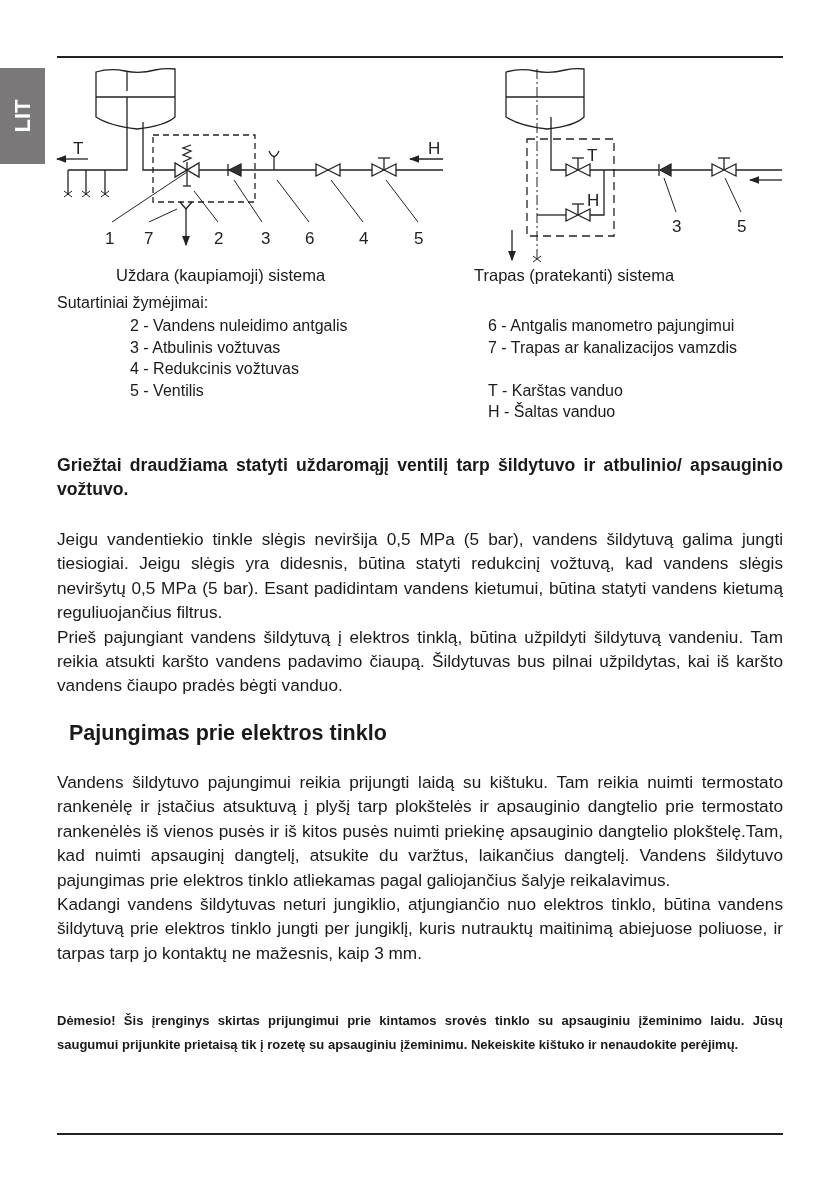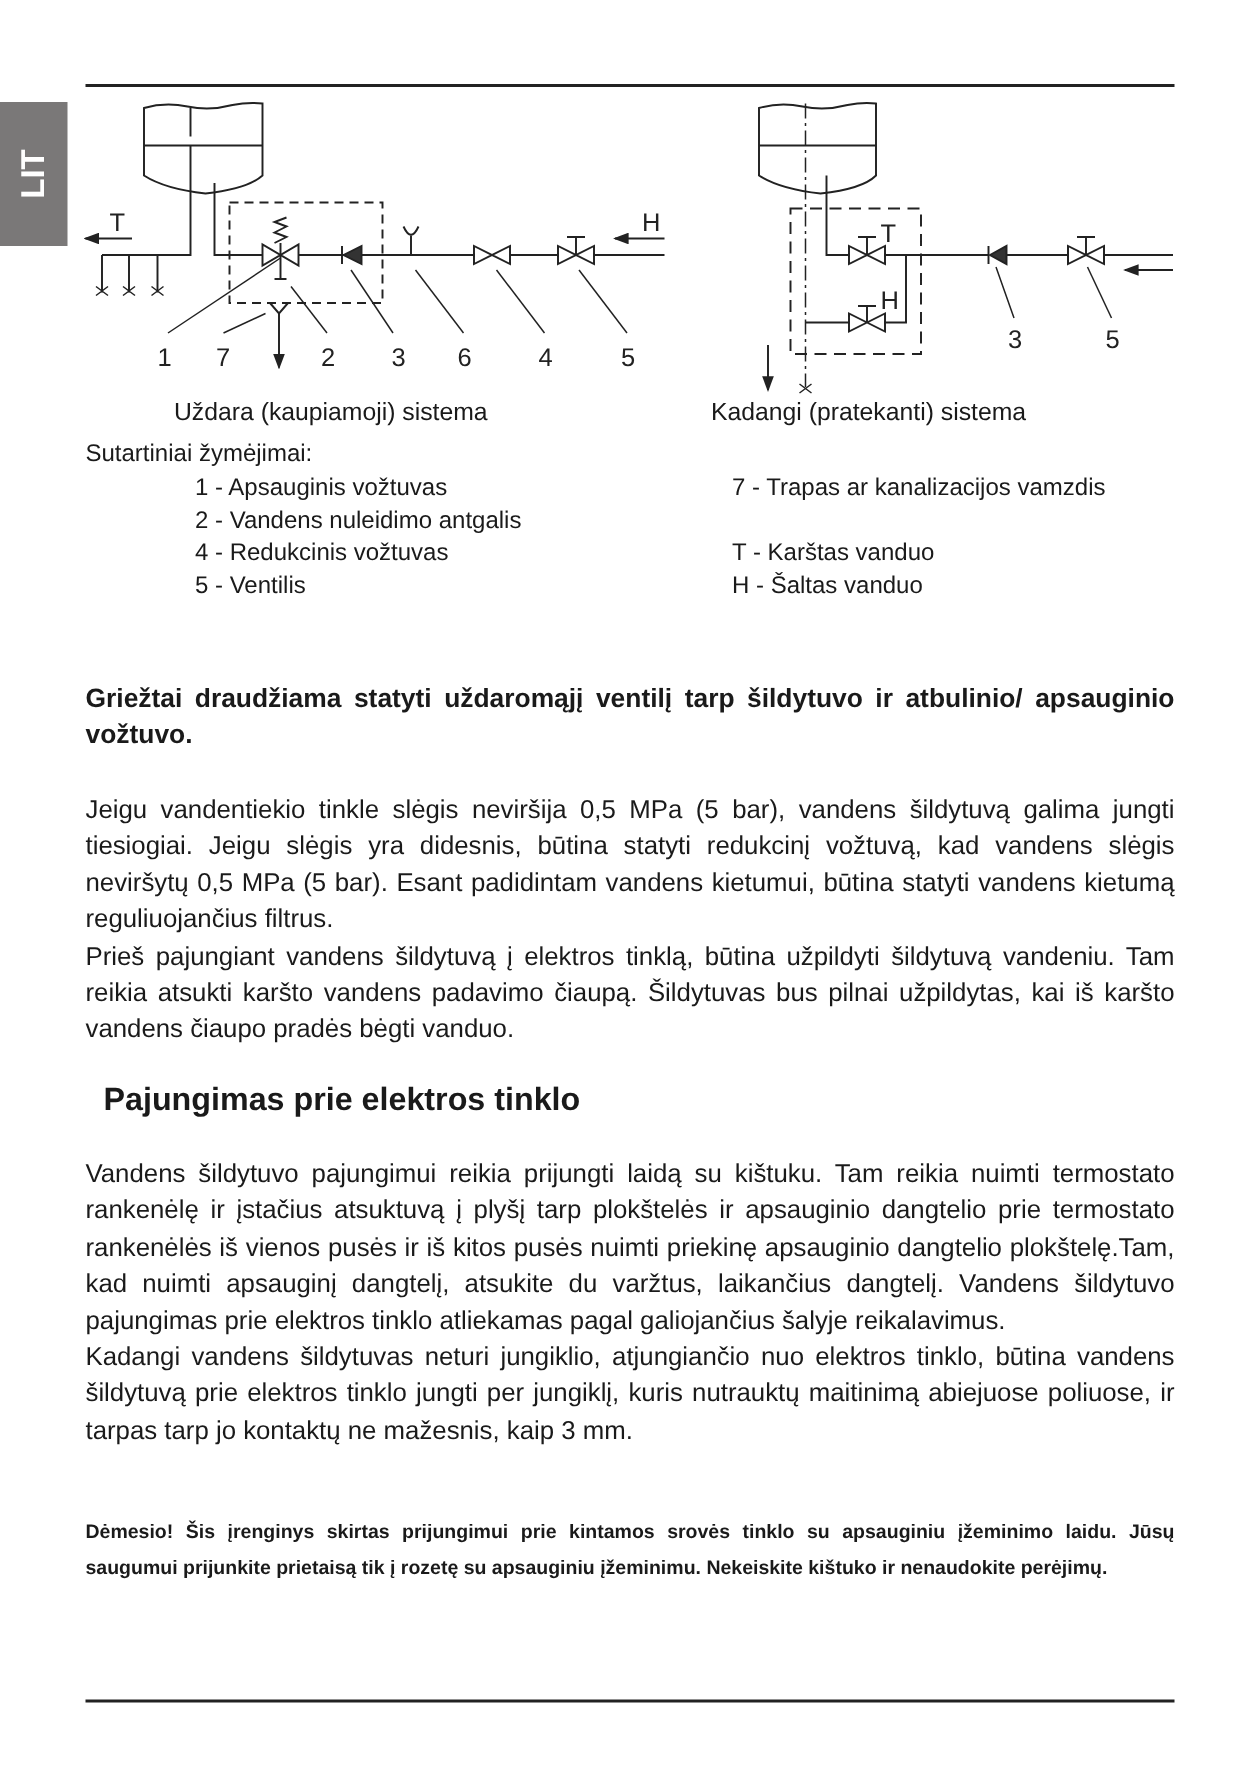--- a/index.html
+++ b/index.html
@@ -159,7 +159,7 @@
 </svg>
 
 <div class="caption" style="left:116px; top:266px;">Uždara (kaupiamoji) sistema</div>
-<div class="caption" style="left:474px; top:266px;">Kadangi (pratekanti) sistema</div>
+<div class="caption" style="left:474px; top:266px;">Trapas (pratekanti) sistema</div>
 
 <div class="legend-title">Sutartiniai žymėjimai:</div>
 <div class="legend-col" style="left:130px; top:315px;">

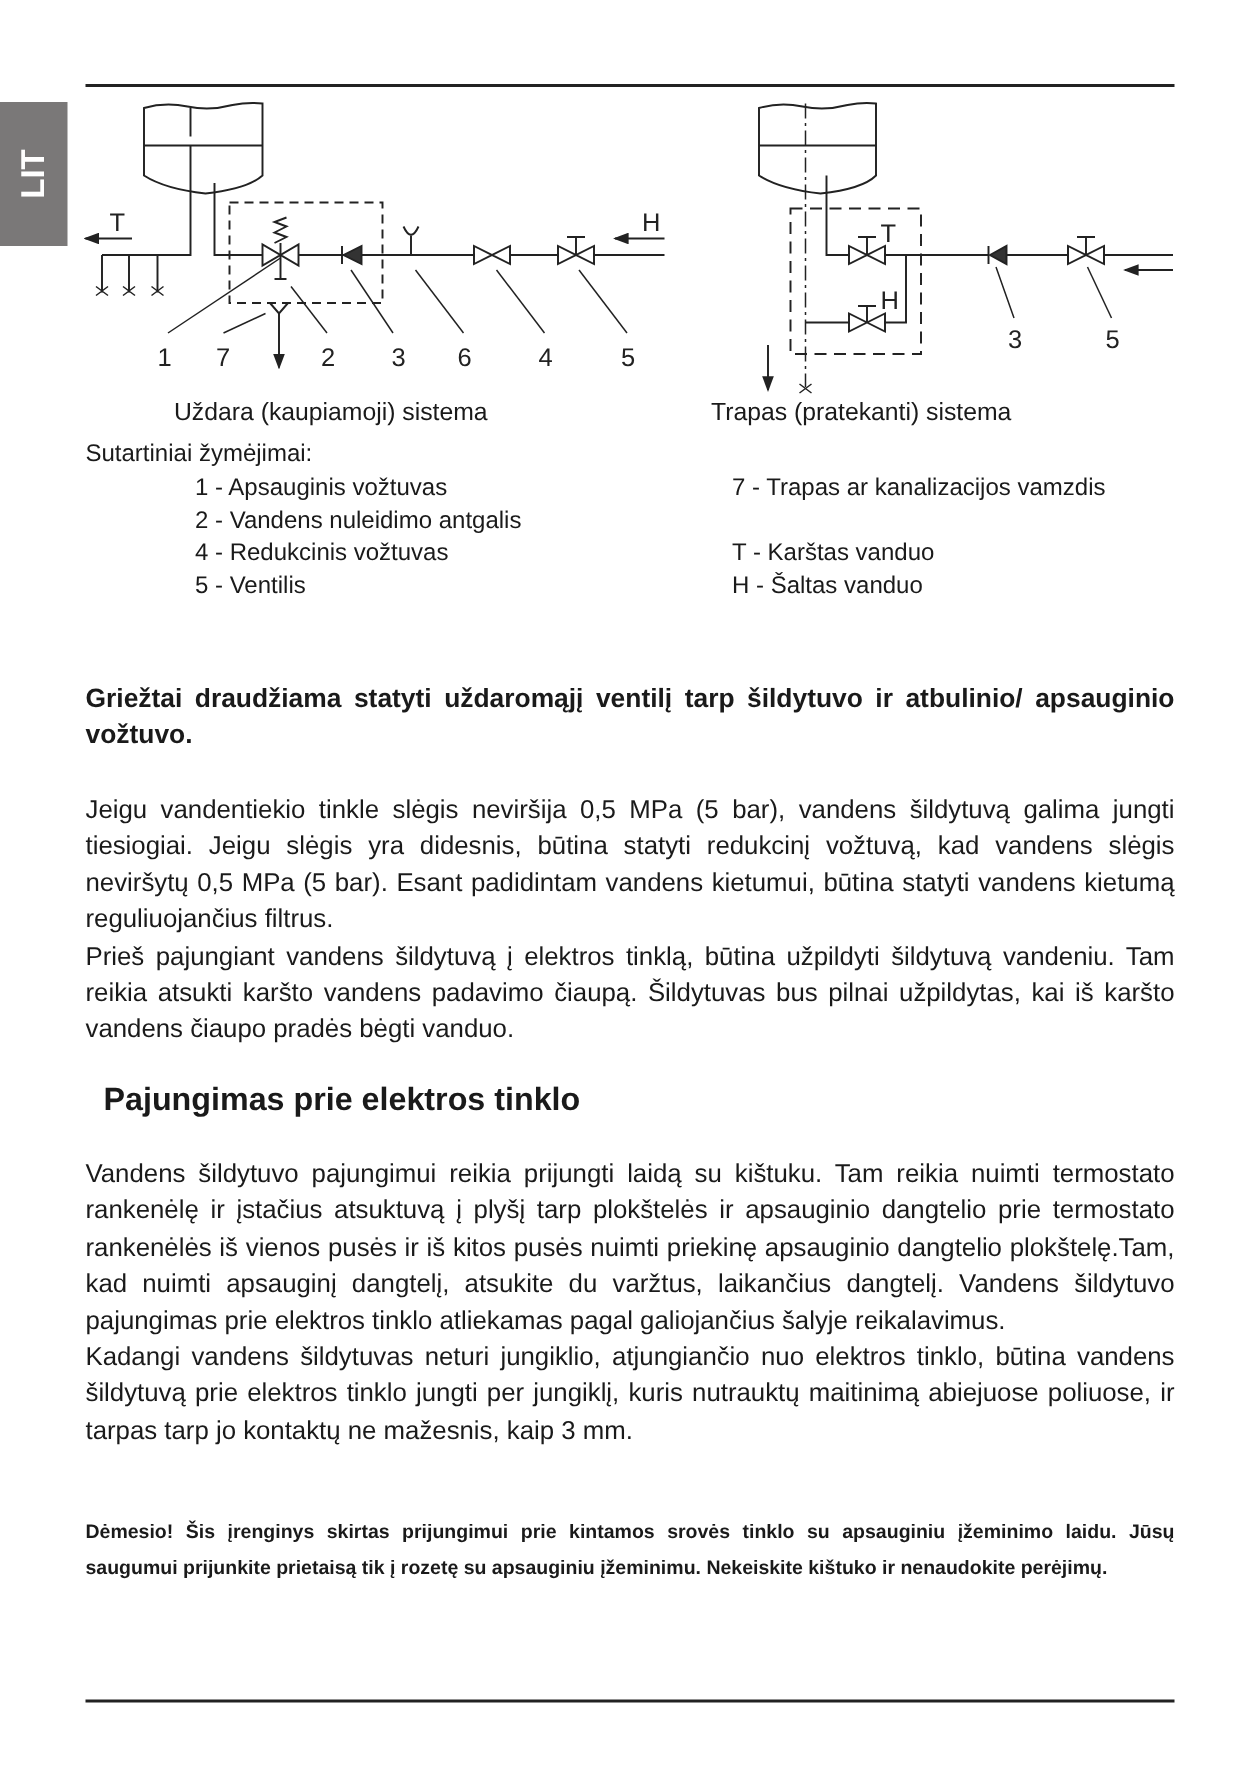--- a/index.html
+++ b/index.html
@@ -163,7 +163,6 @@
 
 <div class="legend-title">Sutartiniai žymėjimai:</div>
 <div class="legend-col" style="left:130px; top:315px;">
-  <div>1 - Apsauginis vožtuvas</div>
   <div>2 - Vandens nuleidimo antgalis</div>
   <div>4 - Redukcinis vožtuvas</div>
   <div>5 - Ventilis</div>

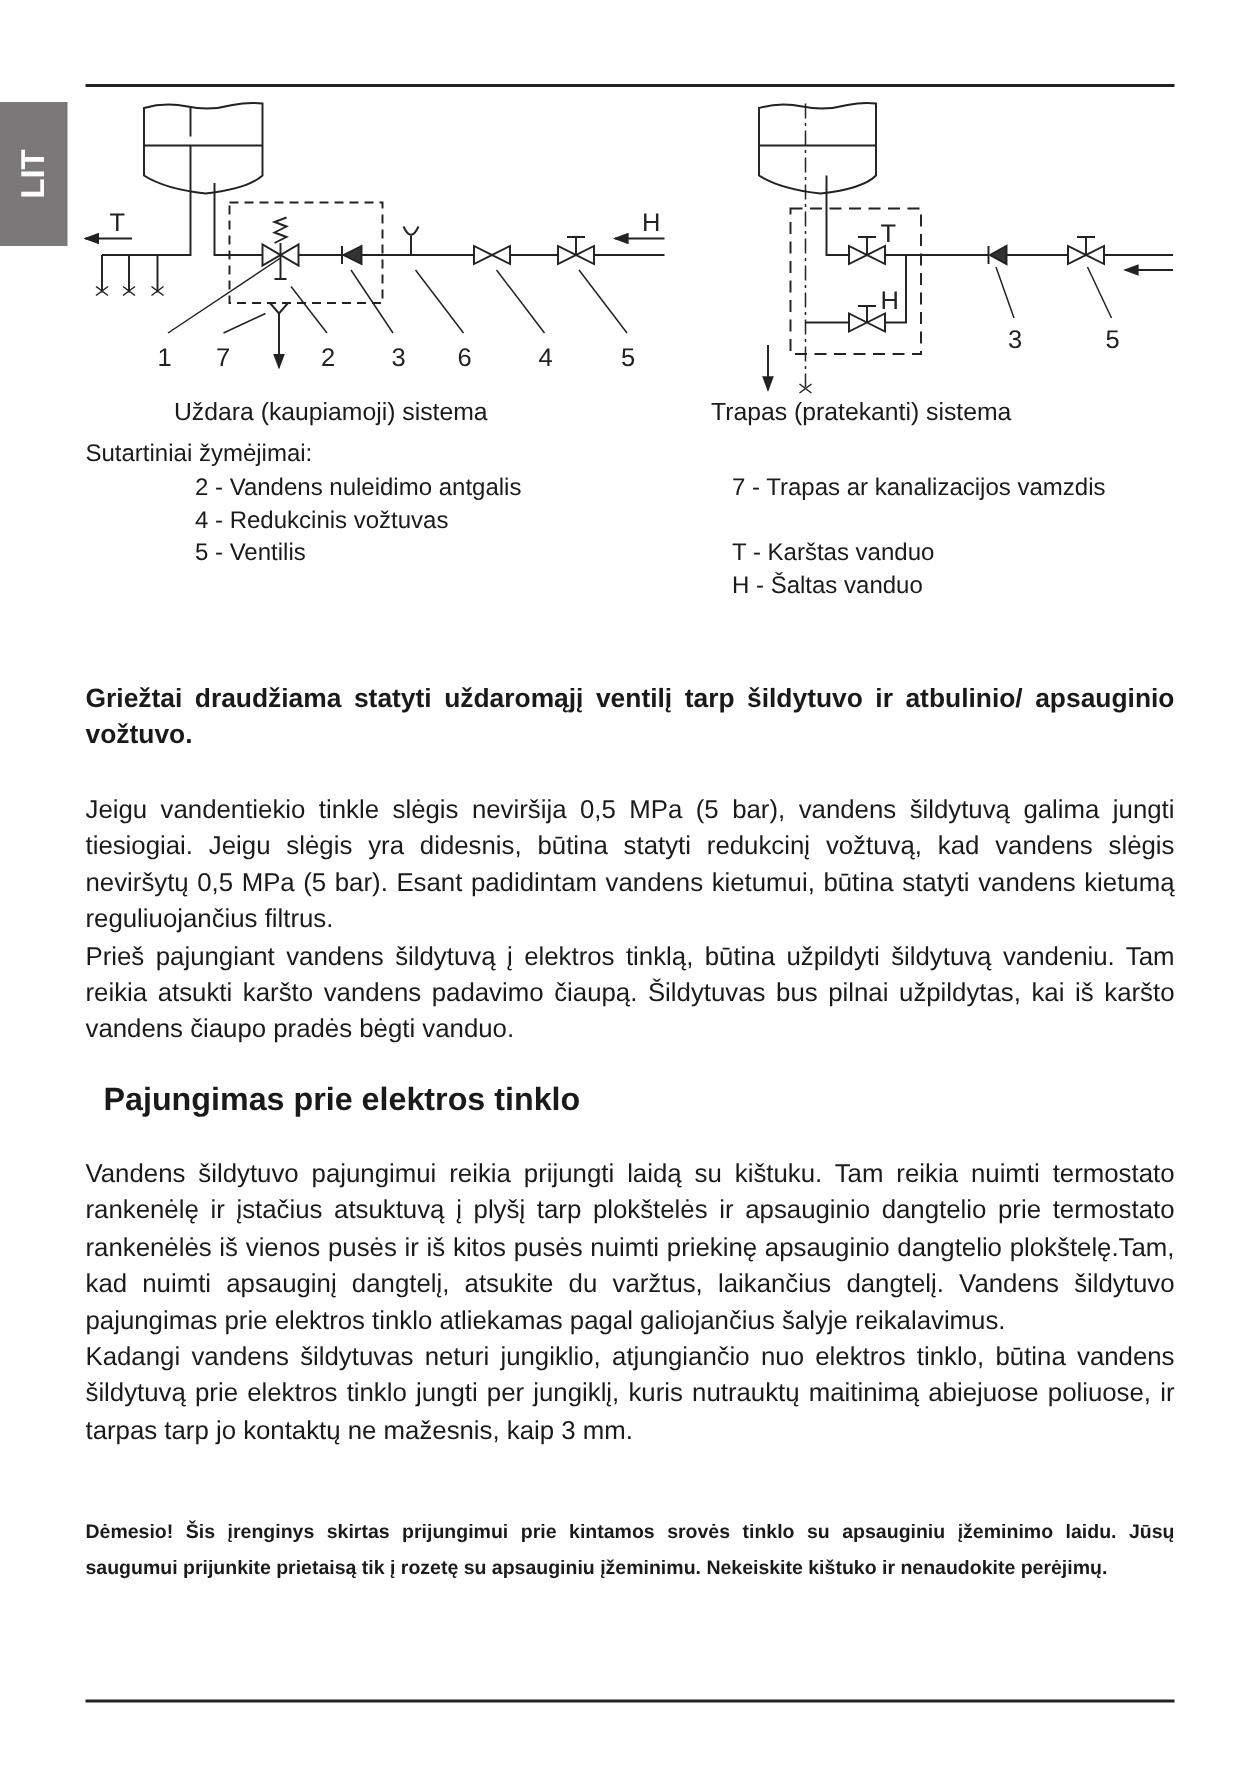--- a/index.html
+++ b/index.html
@@ -168,6 +168,7 @@
   <div>5 - Ventilis</div>
 </div>
 <div class="legend-col" style="left:488px; top:315px;">
+  <div>6 - Antgalis manometro pajungimui</div>
   <div>7 - Trapas ar kanalizacijos vamzdis</div>
   <div>&nbsp;</div>
   <div>T - Karštas vanduo</div>

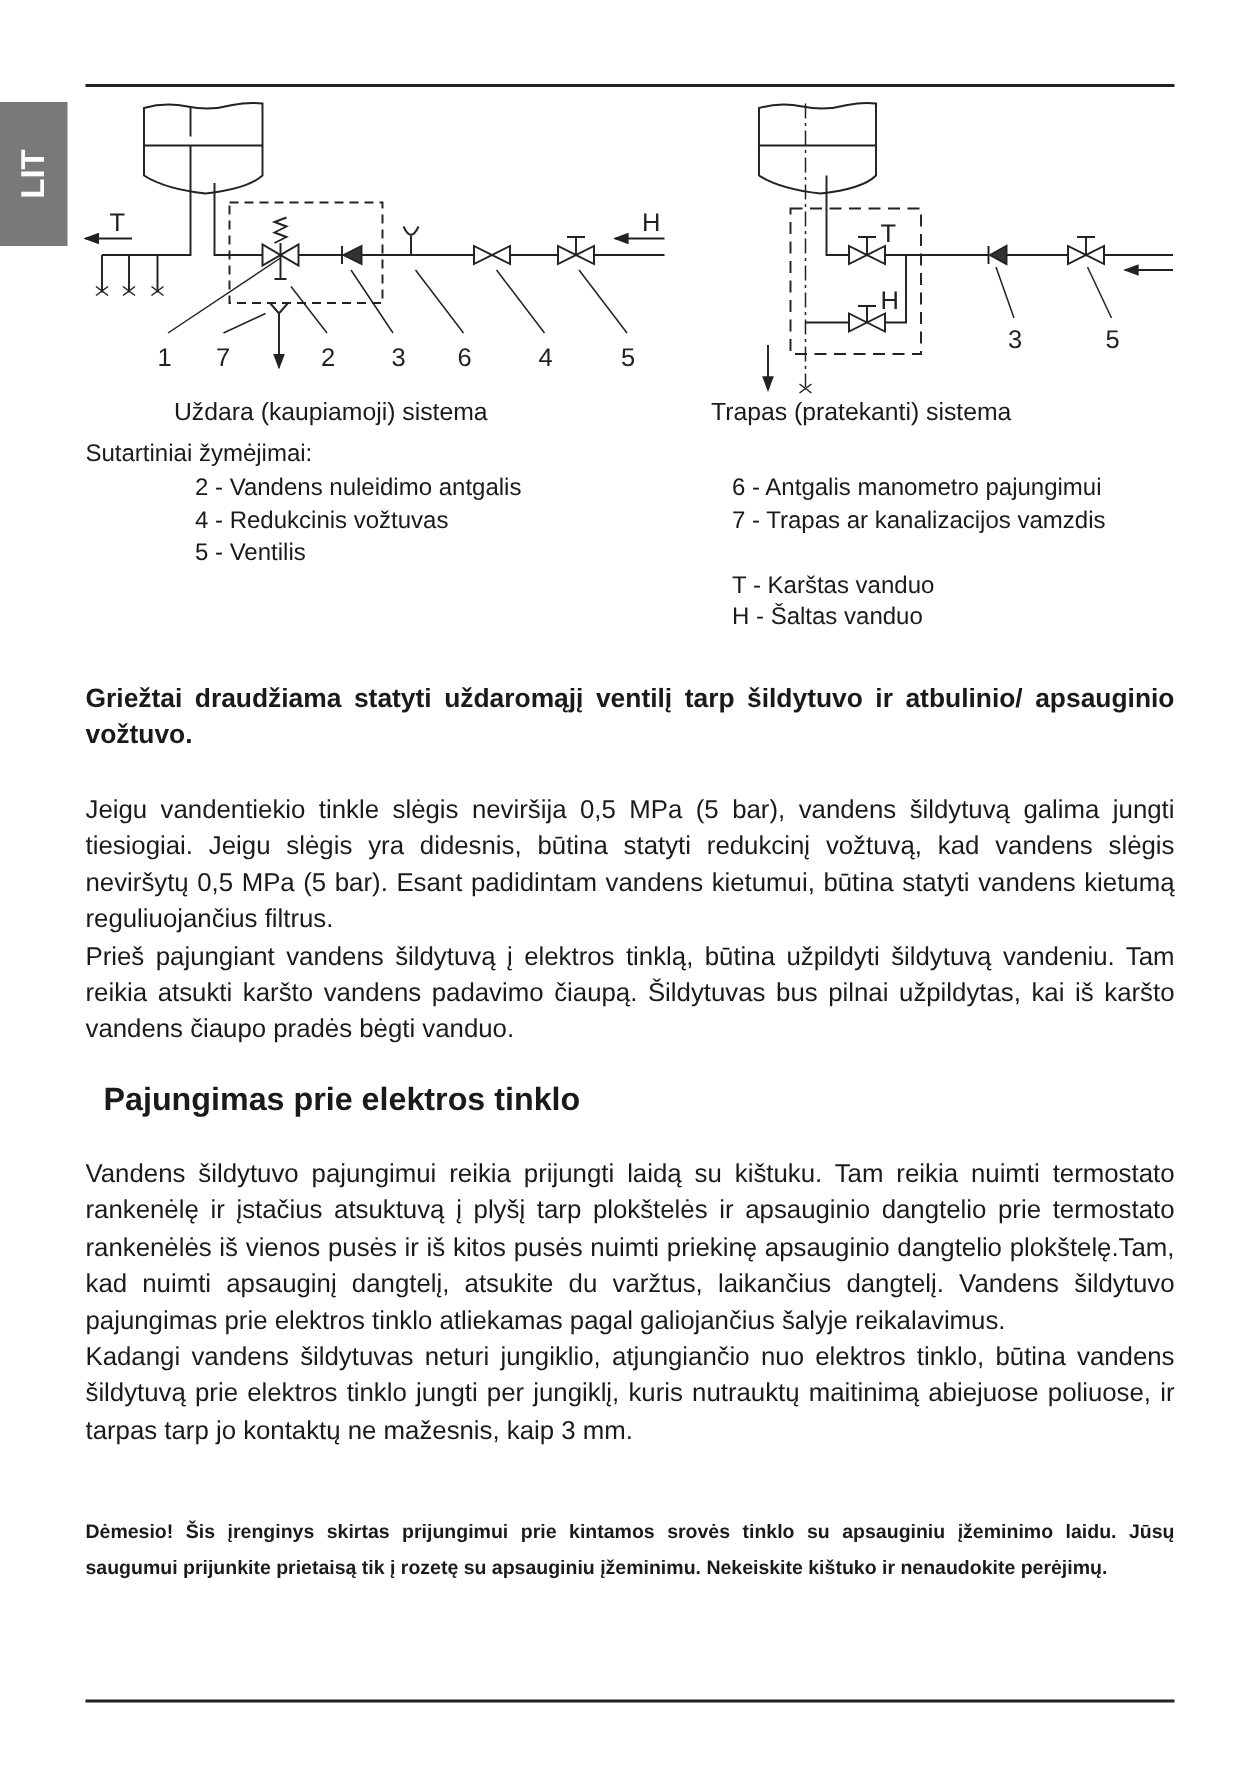--- a/index.html
+++ b/index.html
@@ -164,6 +164,7 @@
 <div class="legend-title">Sutartiniai žymėjimai:</div>
 <div class="legend-col" style="left:130px; top:315px;">
   <div>2 - Vandens nuleidimo antgalis</div>
+  <div>3 - Atbulinis vožtuvas</div>
   <div>4 - Redukcinis vožtuvas</div>
   <div>5 - Ventilis</div>
 </div>

